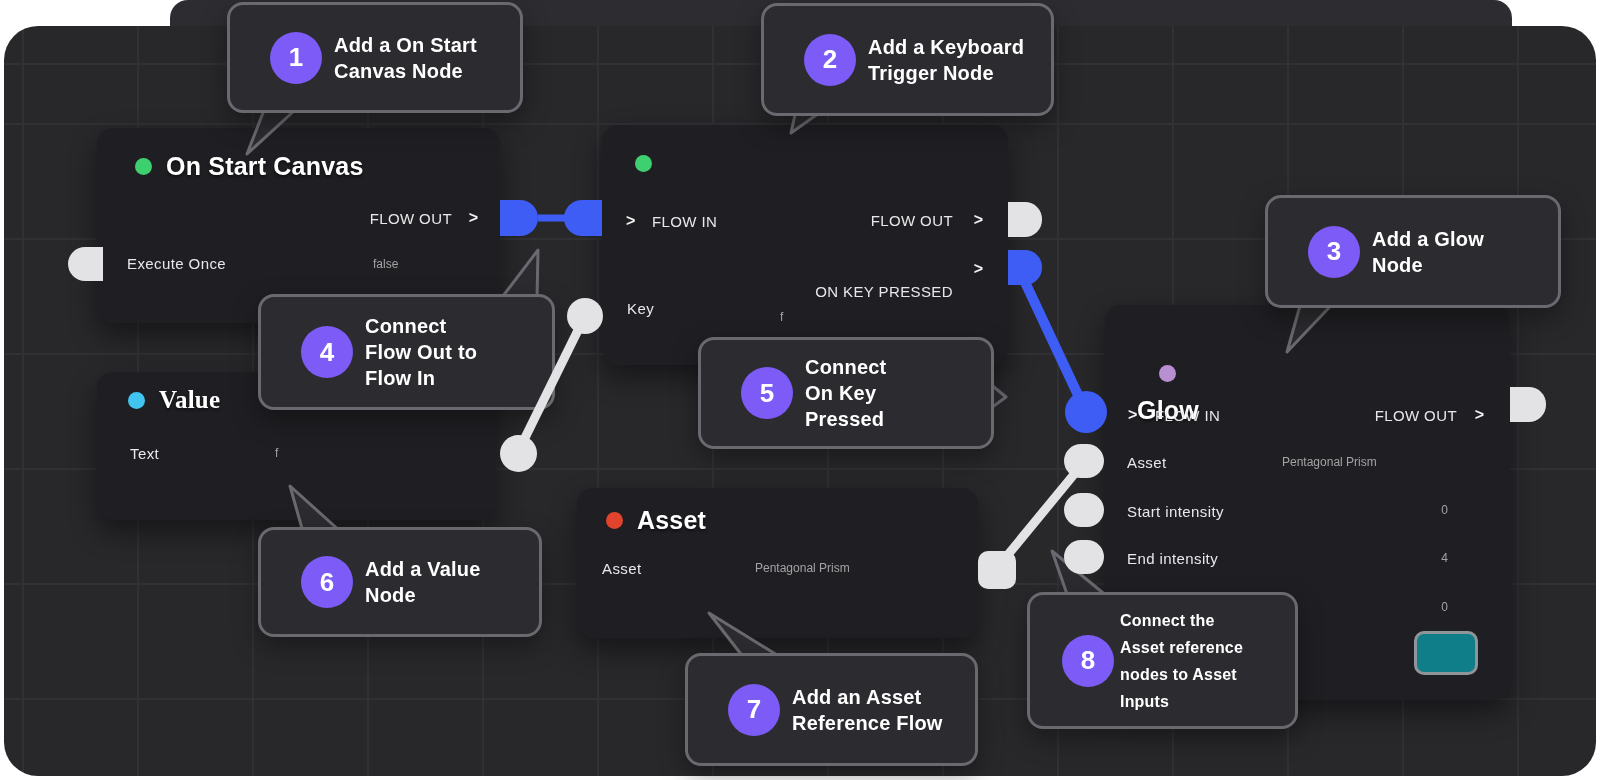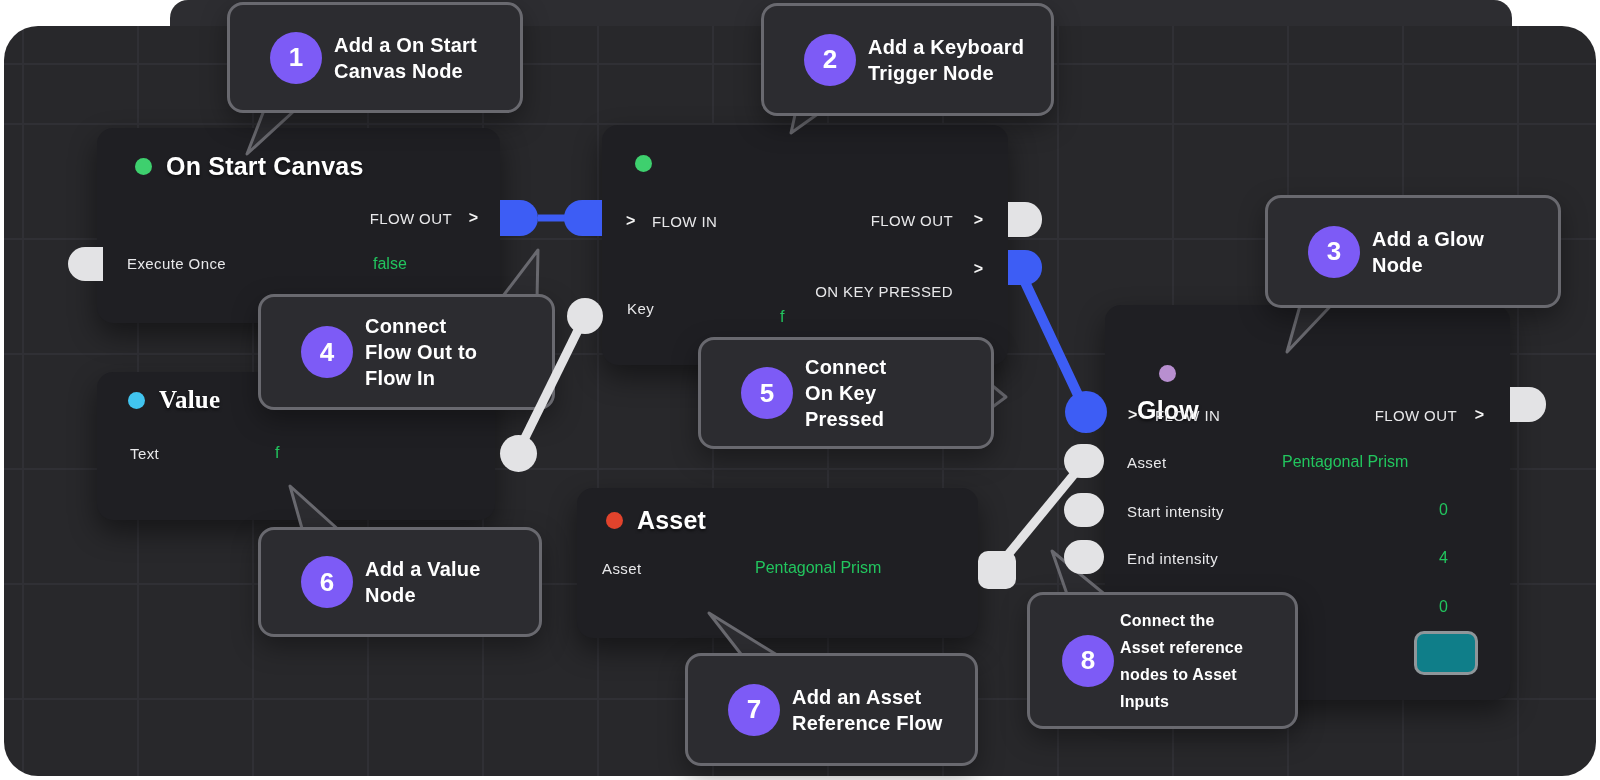--- a/index.html
+++ b/index.html
@@ -23,7 +23,7 @@
   .dot{width:17px;height:17px;border-radius:50%;flex:0 0 auto;}
   .plabel{position:absolute;font-size:15px;color:#E8E8EA;letter-spacing:0.4px;
         white-space:nowrap;transform:translateY(-50%);}
-  .pvalue{position:absolute;font-size:16px;color:#22c55e;white-space:nowrap;
+  .pvalue{position:absolute;font-size:12px;color:#a3a3a3;white-space:nowrap;
         transform:translateY(-50%);}
   .chev{position:absolute;font-size:16px;font-weight:700;color:#F2F2F2;
         transform:translateY(-50%);}

